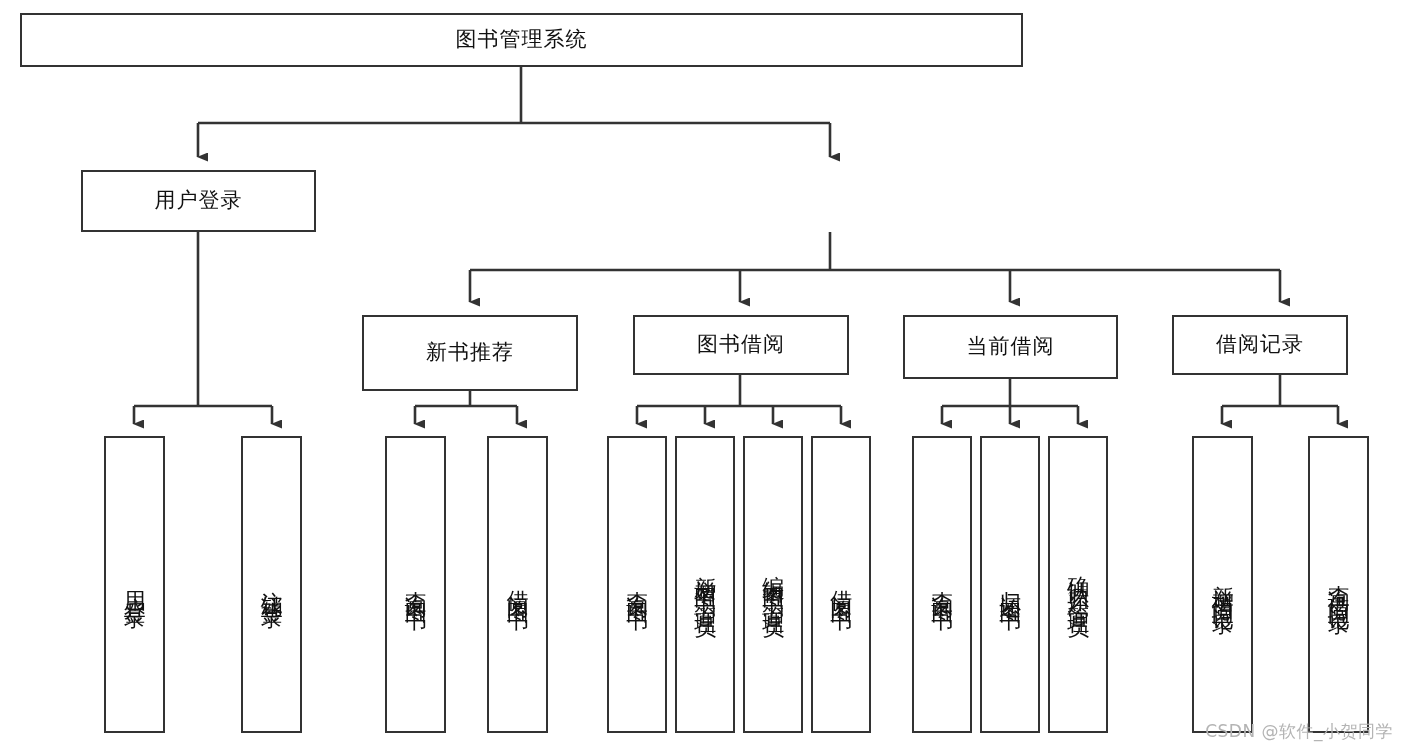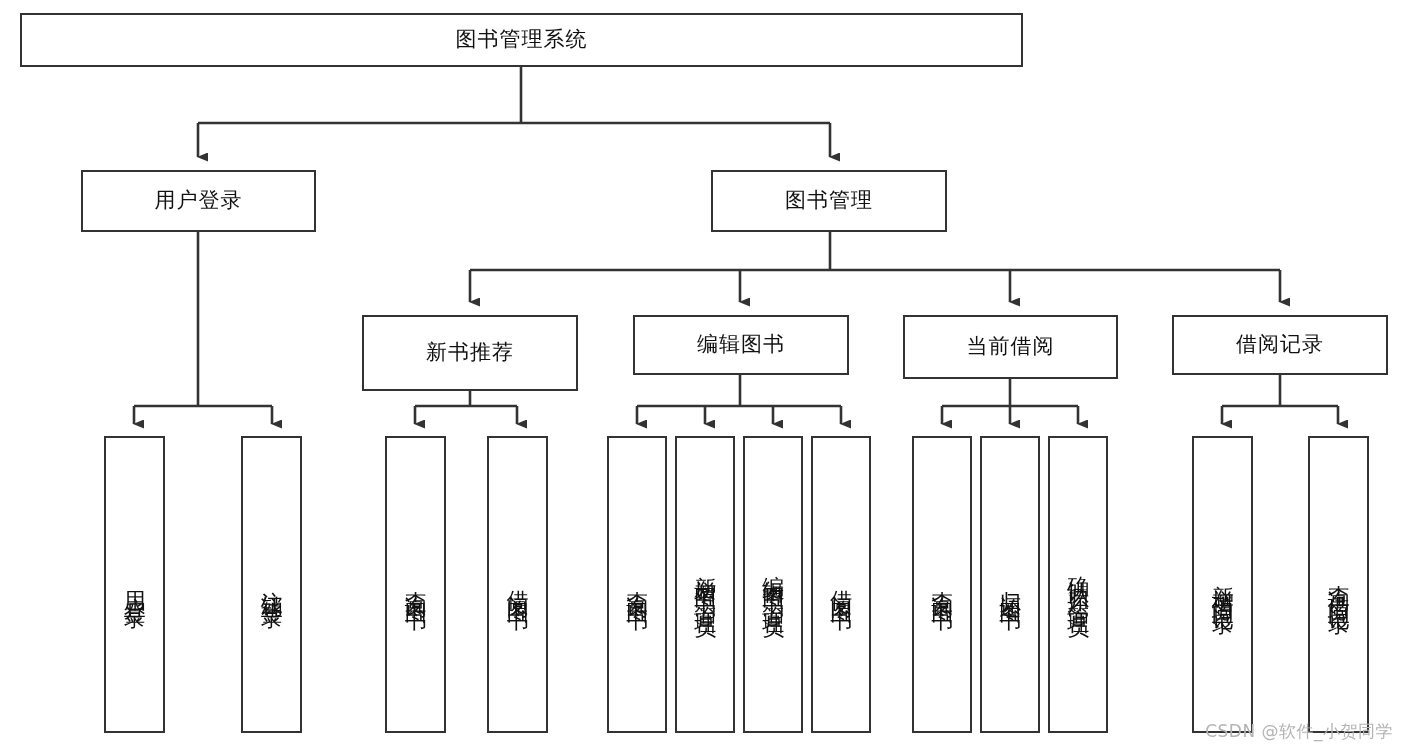--- a/index.html
+++ b/index.html
@@ -129,7 +129,6 @@
   <div class="node horiz" style="left:20px; top:13px; width:1003px; height:54px;">图书管理系统</div>
 
   <div class="node horiz" style="left:81px; top:170px; width:235px; height:62px;">用户登录</div>
-  <div class="node horiz" style="left:711px; top:170px; width:236px; height:62px;">图书管理</div>
 
   <div class="node horiz" style="left:362px; top:315px; width:216px; height:76px;">新书推荐</div>
   <div class="node horiz" style="left:633px; top:315px; width:216px; height:60px;">编辑图书</div>

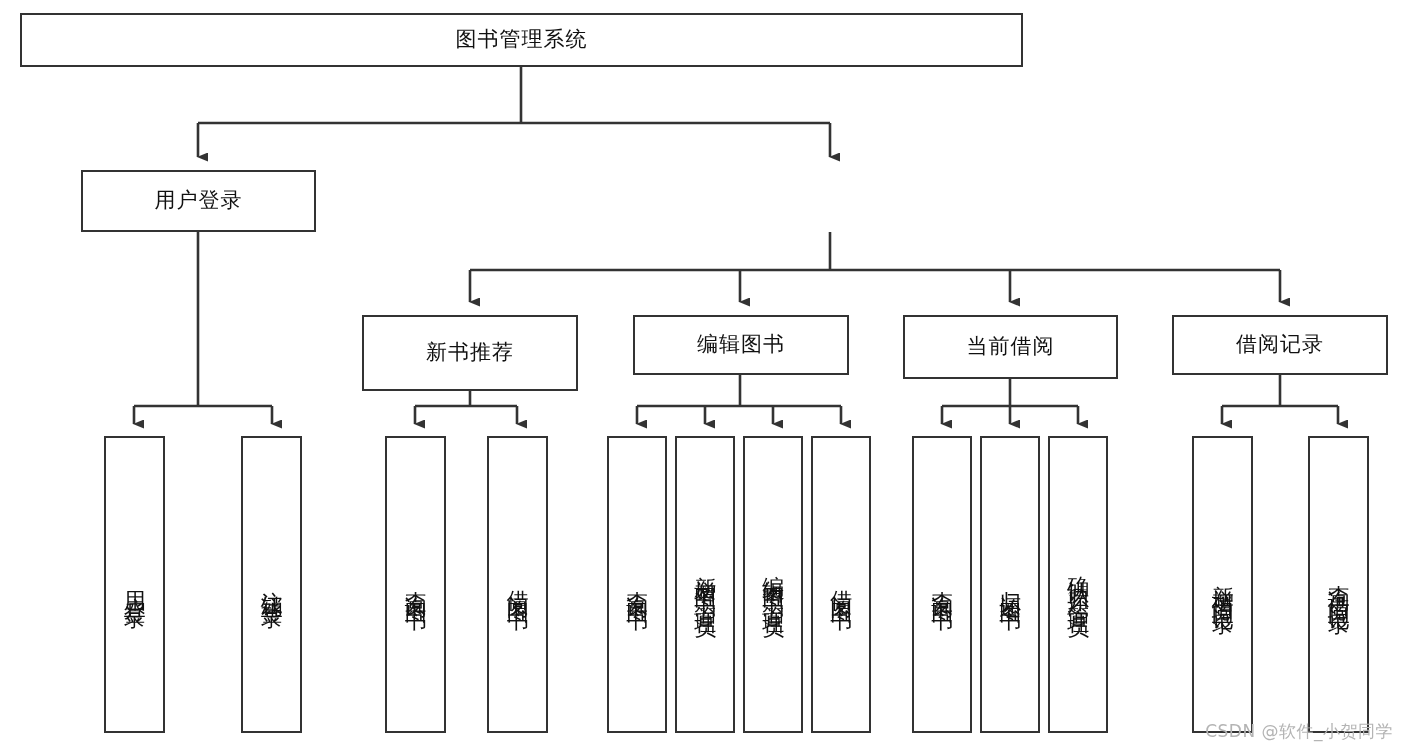--- a/index.html
+++ b/index.html
@@ -131,7 +131,7 @@
   <div class="node horiz" style="left:81px; top:170px; width:235px; height:62px;">用户登录</div>
 
   <div class="node horiz" style="left:362px; top:315px; width:216px; height:76px;">新书推荐</div>
-  <div class="node horiz" style="left:633px; top:315px; width:216px; height:60px;">编辑图书</div>
+  <div class="node horiz" style="left:633px; top:315px; width:216px; height:60px;">图书借阅</div>
   <div class="node horiz" style="left:903px; top:315px; width:215px; height:64px;">当前借阅</div>
   <div class="node horiz" style="left:1172px; top:315px; width:216px; height:60px;">借阅记录</div>
 

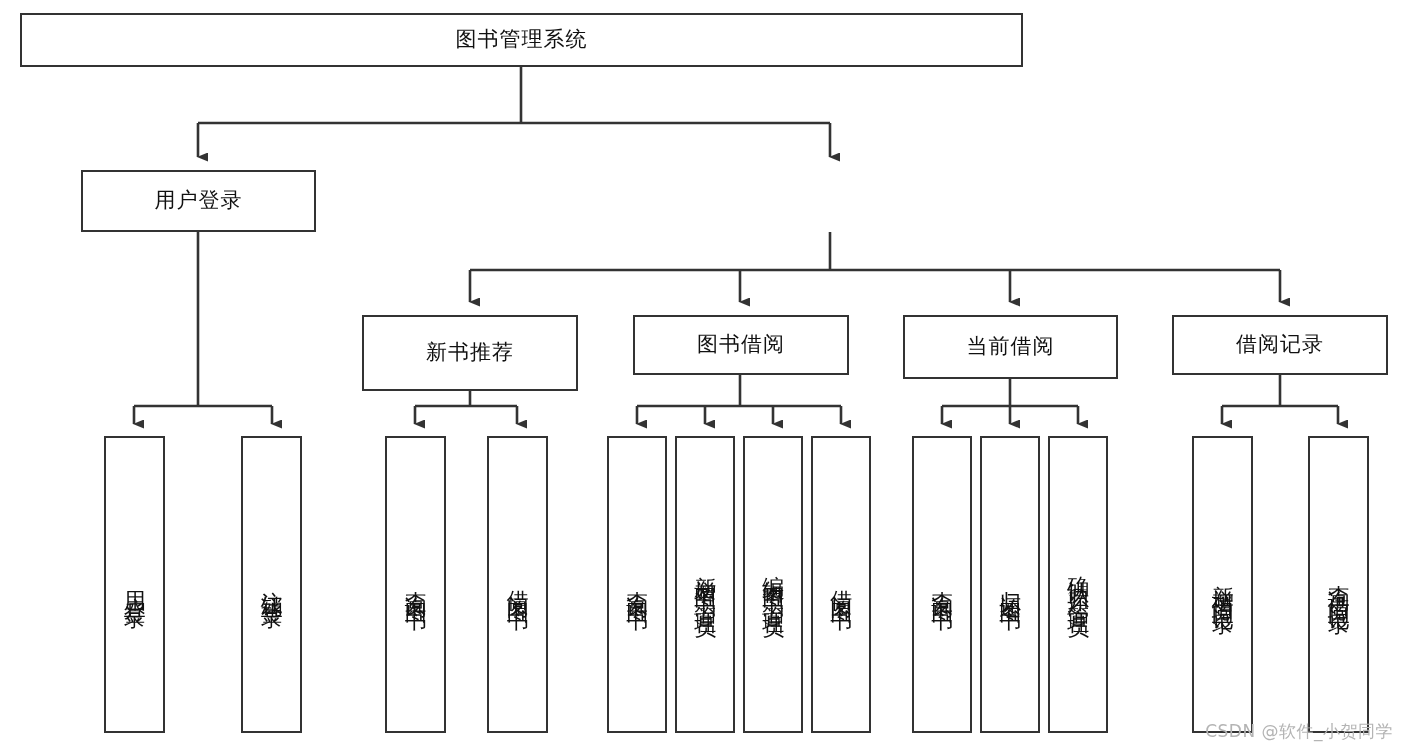--- a/index.html
+++ b/index.html
@@ -133,7 +133,7 @@
   <div class="node horiz" style="left:362px; top:315px; width:216px; height:76px;">新书推荐</div>
   <div class="node horiz" style="left:633px; top:315px; width:216px; height:60px;">图书借阅</div>
   <div class="node horiz" style="left:903px; top:315px; width:215px; height:64px;">当前借阅</div>
-  <div class="node horiz" style="left:1172px; top:315px; width:216px; height:60px;">借阅记录</div>
+  <div class="node horiz" style="left:1172px; top:315px; width:176px; height:60px;">借阅记录</div>
 
   <div class="node vert" style="left:104px; top:436px; width:61px; height:297px;">
     <span class="vtext">用户登录</span>

